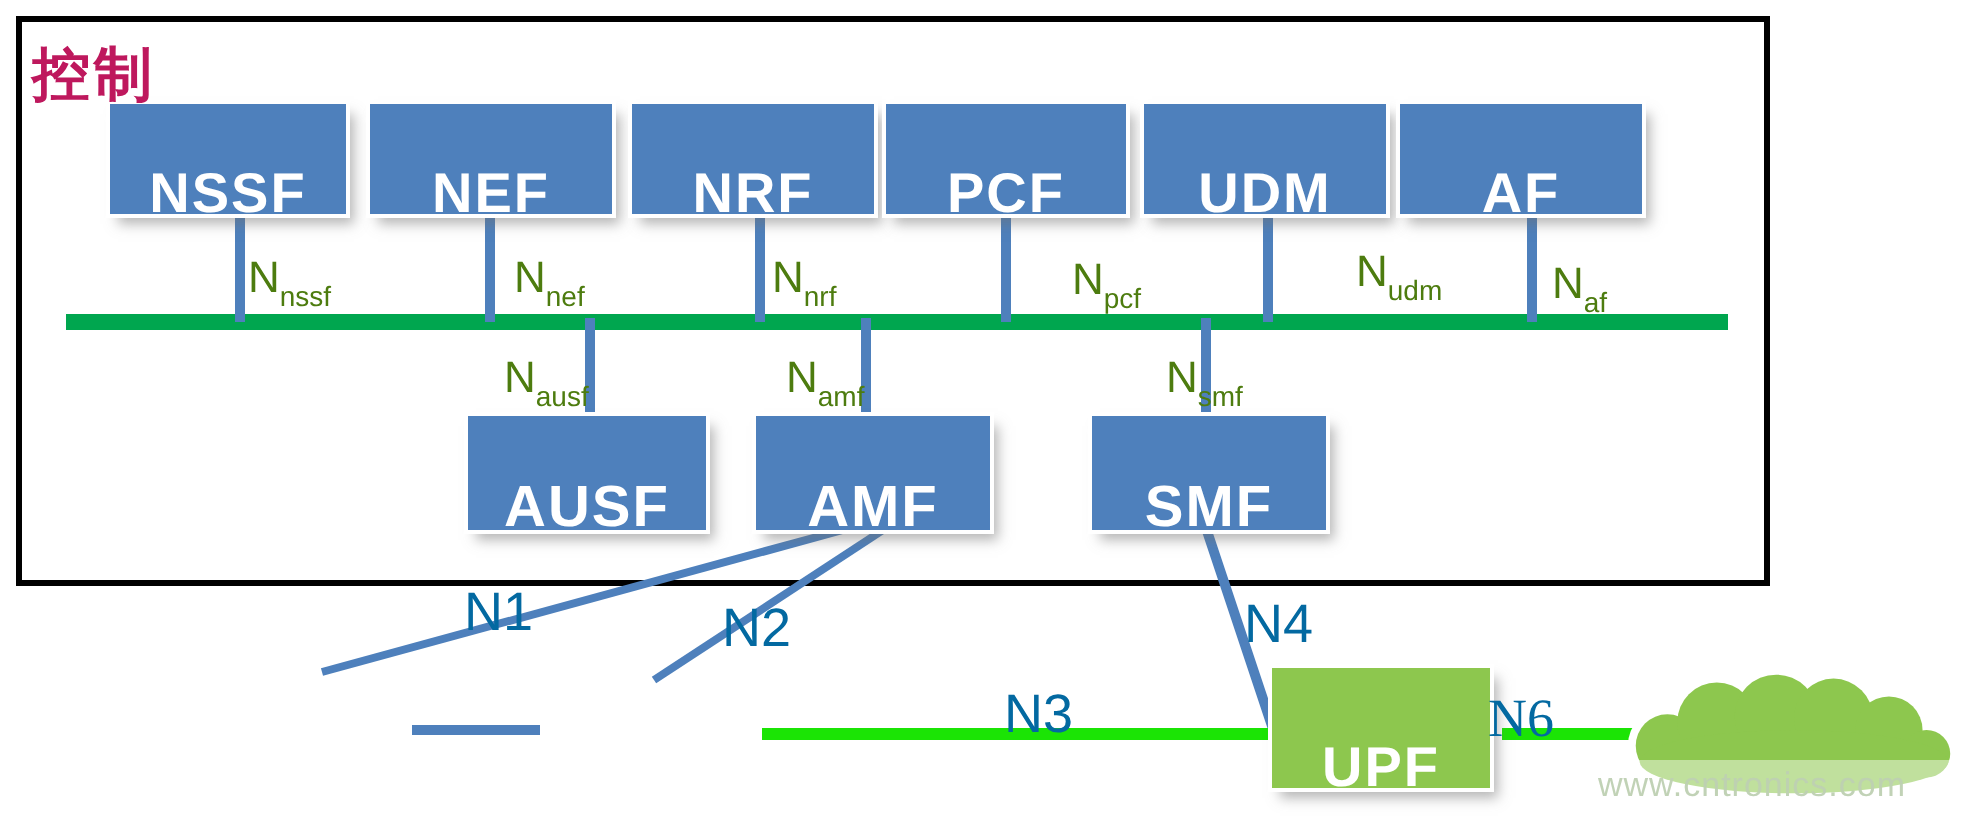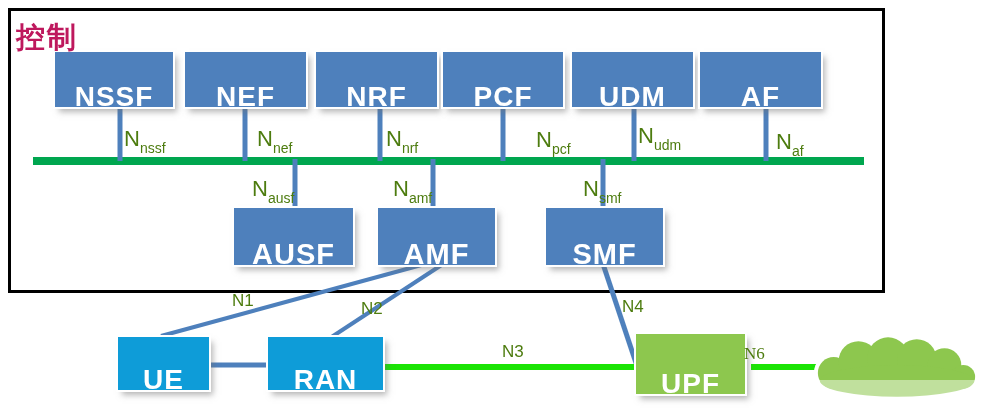--- a/index.html
+++ b/index.html
@@ -49,7 +49,7 @@
   .iface{position:absolute;z-index:3;color:#4d7c0f;font-size:22px;white-space:nowrap;}
   .iface sub{font-size:14px;position:relative;bottom:-2px;}
   .l-nssf{left:124px;top:126px;} .l-nef{left:257px;top:126px;} .l-nrf{left:386px;top:126px;}
-  .l-pcf{left:536px;top:127px;}  .l-udm{left:638px;top:123px;} .l-af{left:776px;top:129px;}
+  .l-pcf{left:536px;top:127px;}  .l-udm{left:638px;top:123px;padding-left:40px;} .l-af{left:776px;top:129px;}
   .l-ausf{left:252px;top:176px;} .l-amf{left:393px;top:176px;} .l-smf{left:563px;top:176px;margin-left:20px;}
 
   

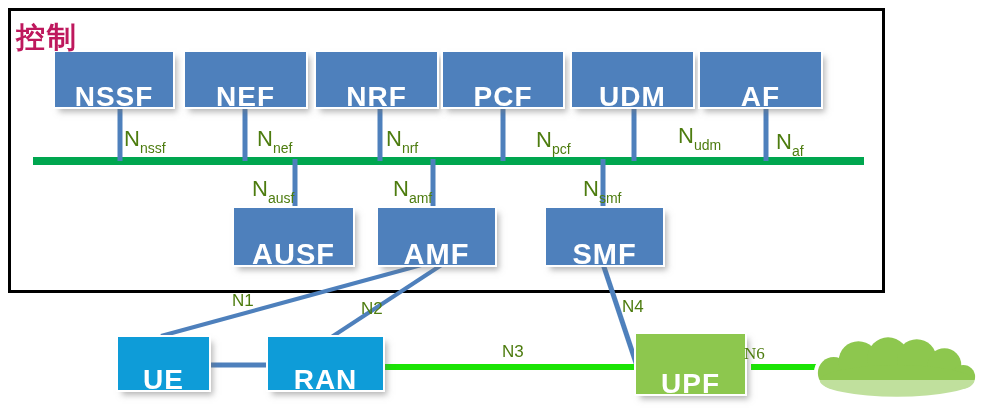--- a/index.html
+++ b/index.html
@@ -53,7 +53,7 @@
   .l-ausf{left:252px;top:176px;} .l-amf{left:393px;top:176px;} .l-smf{left:563px;top:176px;margin-left:20px;}
 
   
-  .linklbl{position:absolute;z-index:3;color:#4d7c0f;font-size:17px;white-space:nowrap;}
+  .linklbl{position:absolute;z-index:3;color:#0369a1;font-size:27px;white-space:nowrap;}
   .l-n1{left:232px;top:291px;} .l-n2{left:361px;top:299px;} .l-n3{left:502px;top:342px;}
   .l-n4{left:622px;top:297px;} .l-n6{left:744px;top:344px;font-family:Liberation Serif, serif;}
 

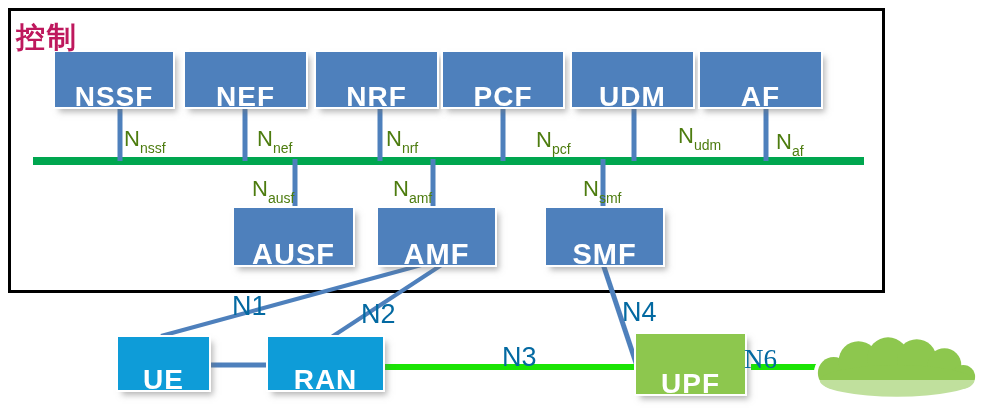--- a/index.html
+++ b/index.html
@@ -126,9 +126,6 @@
       <span>SMF</span>
     </div>
 
-  <div class="nf nf-bright b-ue">
-      <span>UE</span>
-    </div>
   <div class="nf nf-bright b-ran">
       <span>RAN</span>
     </div>

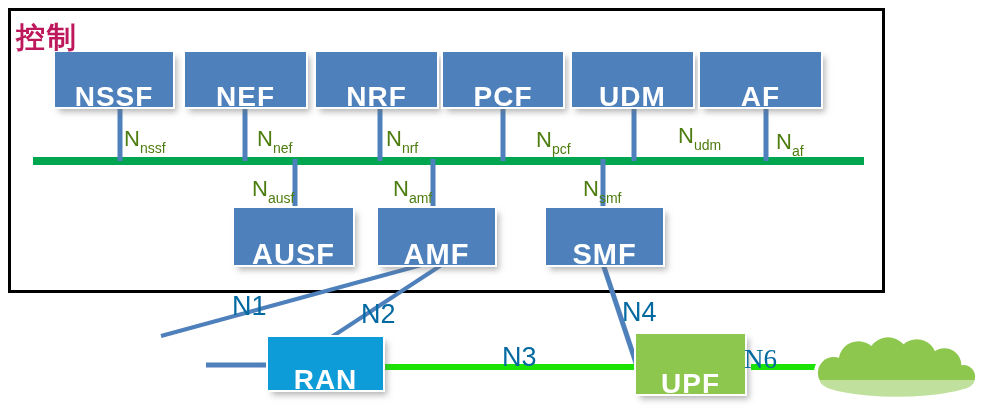--- a/index.html
+++ b/index.html
@@ -126,9 +126,6 @@
       <span>SMF</span>
     </div>
 
-  <div class="nf nf-bright b-ran">
-      <span>RAN</span>
-    </div>
   <div class="nf nf-green  b-upf">
       <span>UPF</span>
     </div>

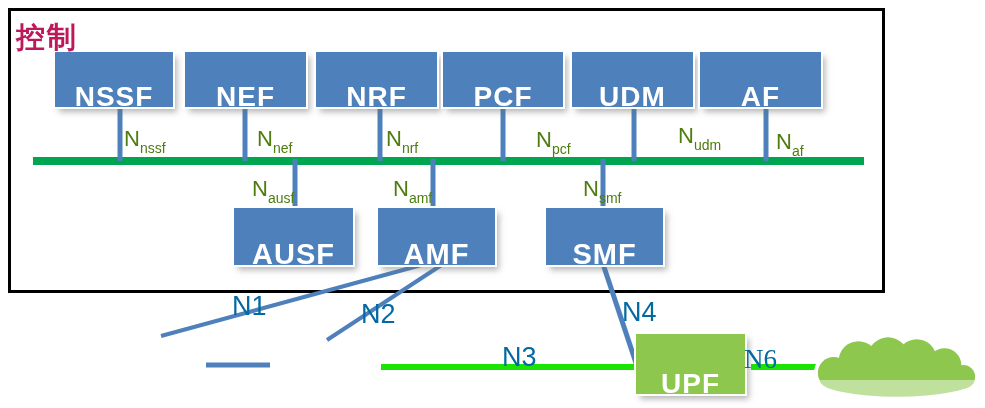--- a/index.html
+++ b/index.html
@@ -169,6 +169,7 @@
   </svg>
 
   <div class="wm-band"></div>
+  <div class="watermark">www.cntronics.com</div>
 
 </div>
 

